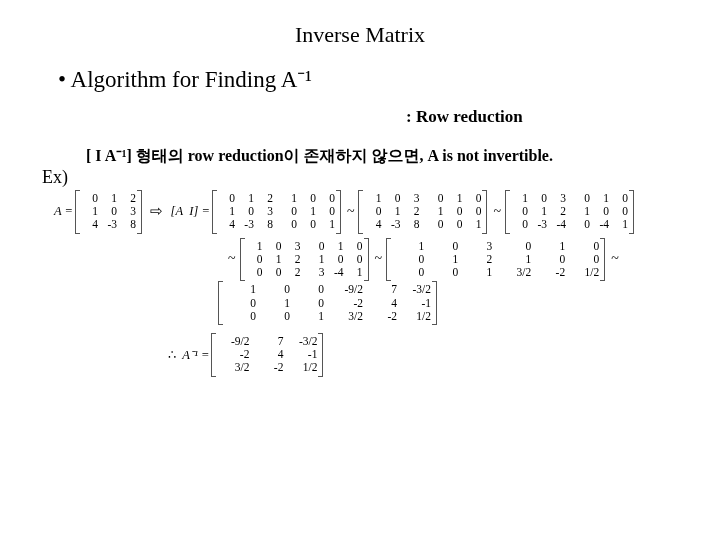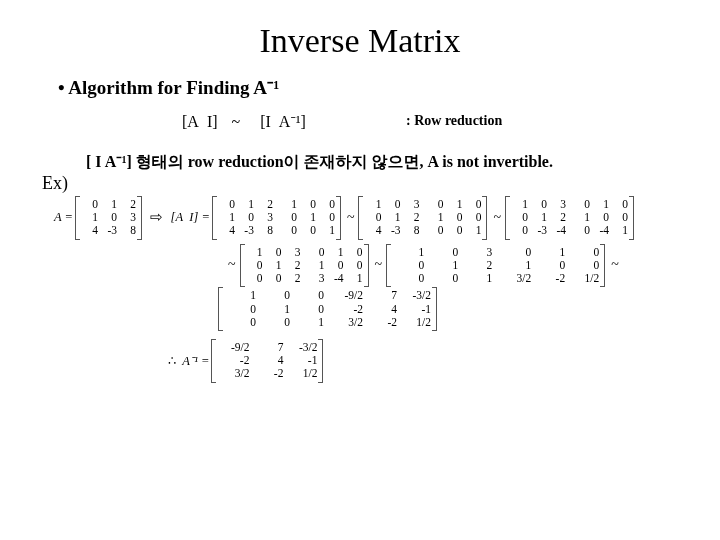--- a/index.html
+++ b/index.html
@@ -15,7 +15,7 @@
   }
   .title {
     text-align: center;
-    font-size: 34px;
+    font-size: 22px;
     margin-top: 22px;
     margin-bottom: 14px;
   }

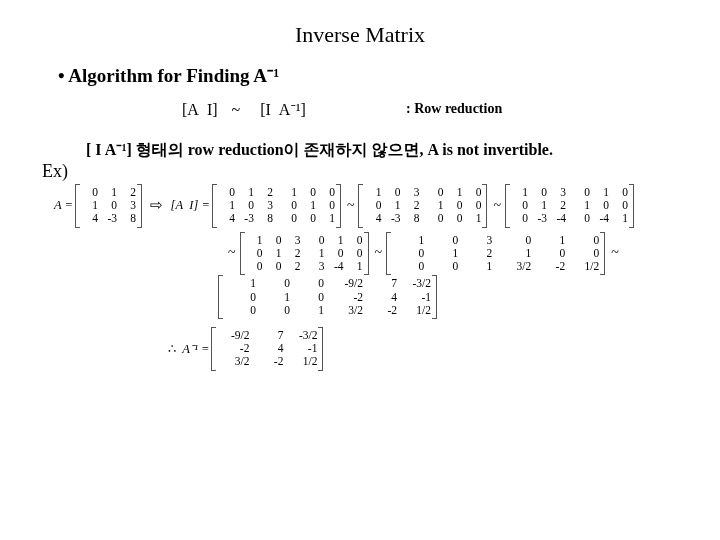--- a/index.html
+++ b/index.html
@@ -20,10 +20,9 @@
     margin-bottom: 14px;
   }
   .sub {
-    font-size: 19px;
+    font-size: 23px;
     margin-left: 58px;
     margin-bottom: 10px;
-    font-weight: bold;
   }
   .rr-line {
     position: relative;

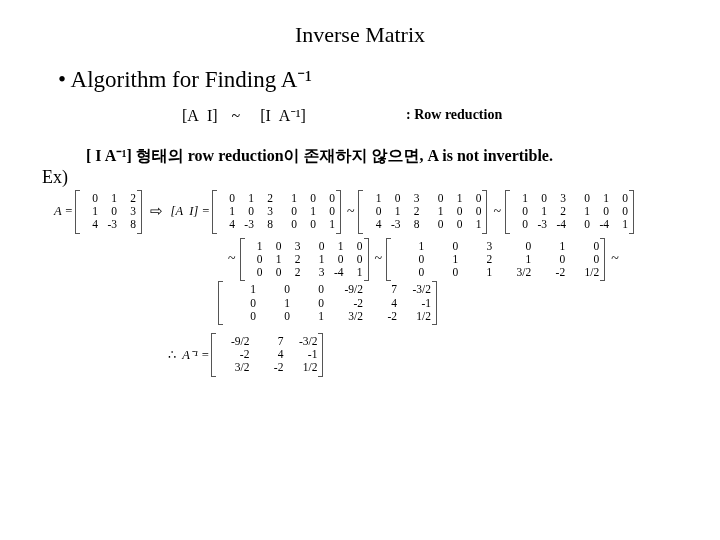--- a/index.html
+++ b/index.html
@@ -117,13 +117,6 @@
 <div class="sub">• Algorithm for Finding A⁻¹</div>
 
 <div class="rr-line">
-  <span class="expr">
-    <span>[A&nbsp;&nbsp;I]</span>
-    <span class="sp6"></span>
-    <span>~</span>
-    <span class="sp6"></span><span class="sp6"></span>
-    <span>[I&nbsp;&nbsp;A⁻¹]</span>
-  </span>
   <span class="label">:  Row reduction</span>
 </div>
 

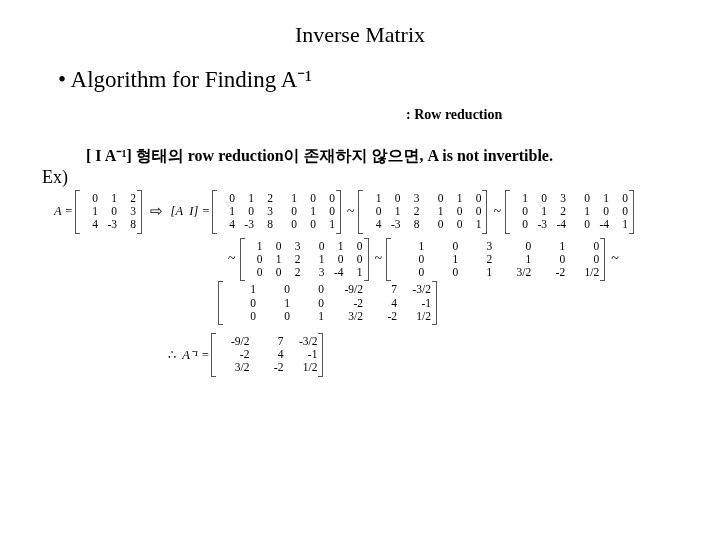--- a/index.html
+++ b/index.html
@@ -39,7 +39,7 @@
     position: absolute;
     left: 406px;
     top: 3px;
-    font-size: 14px;
+    font-size: 17px;
     font-weight: bold;
   }
   .cond {

